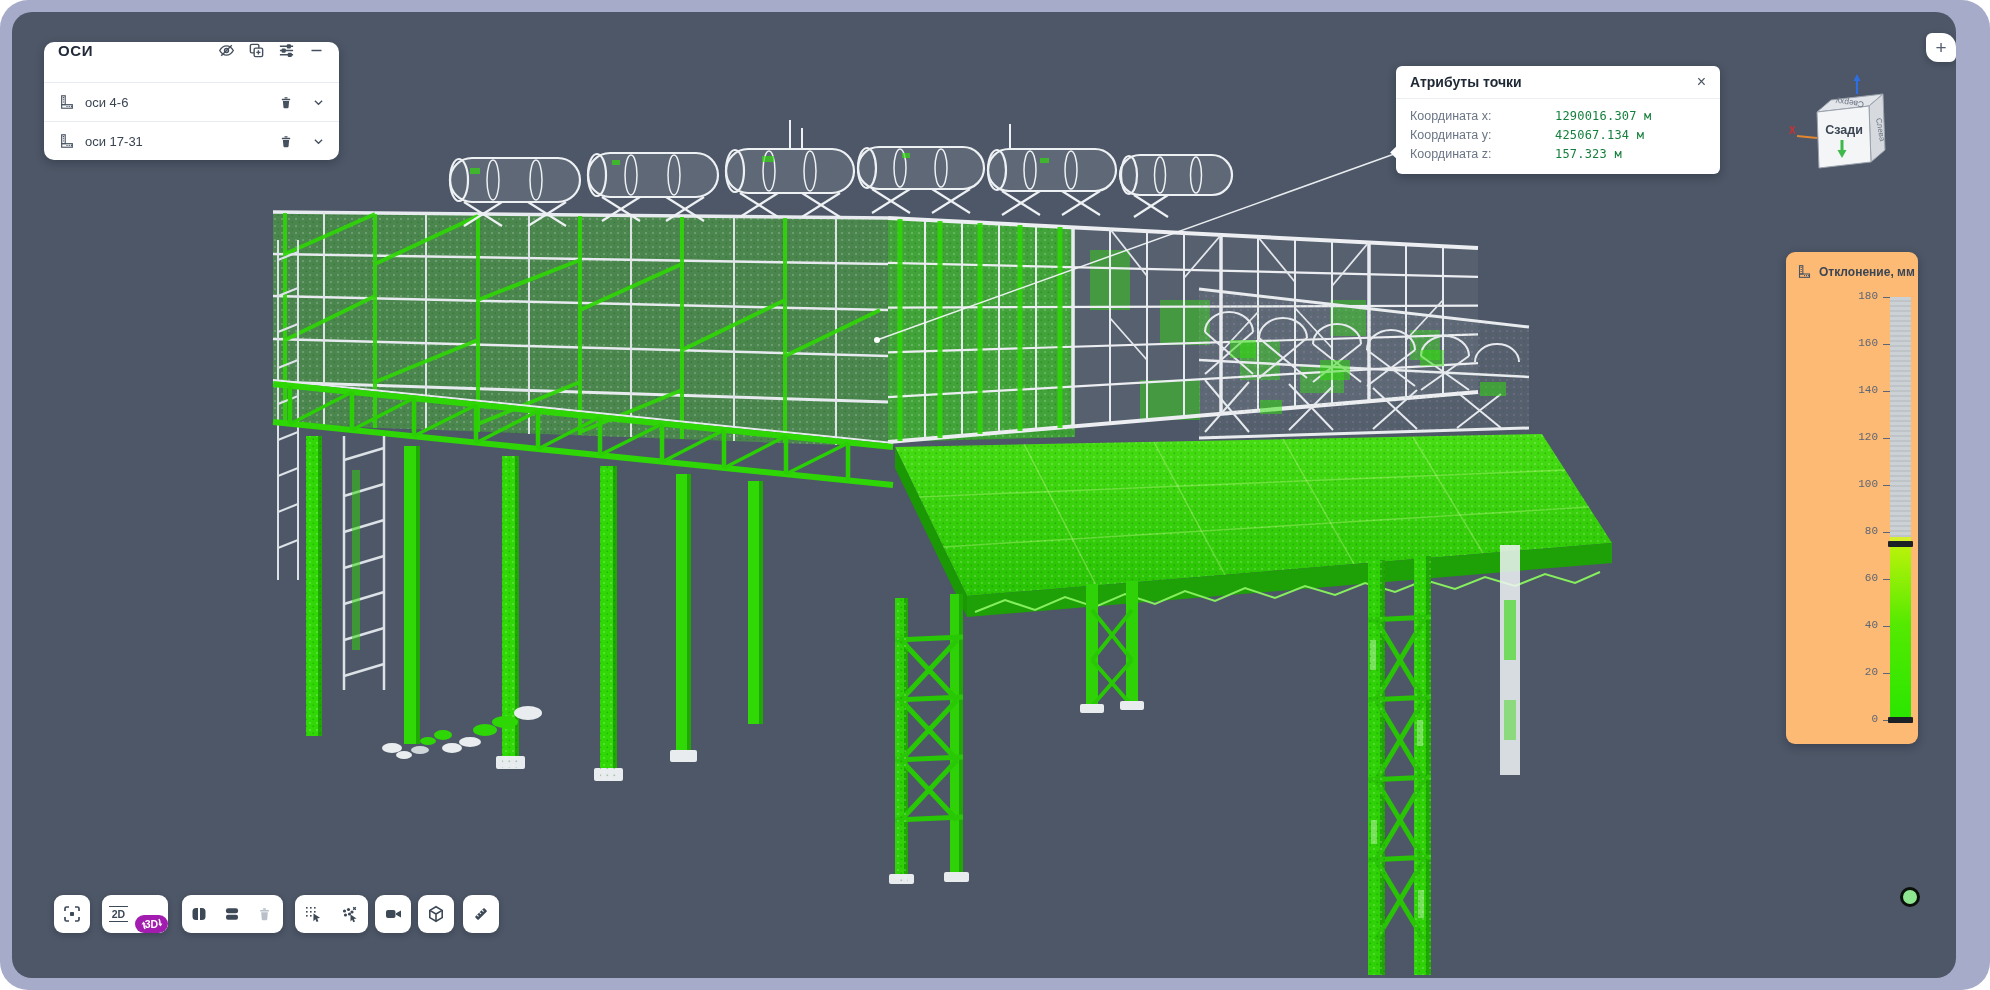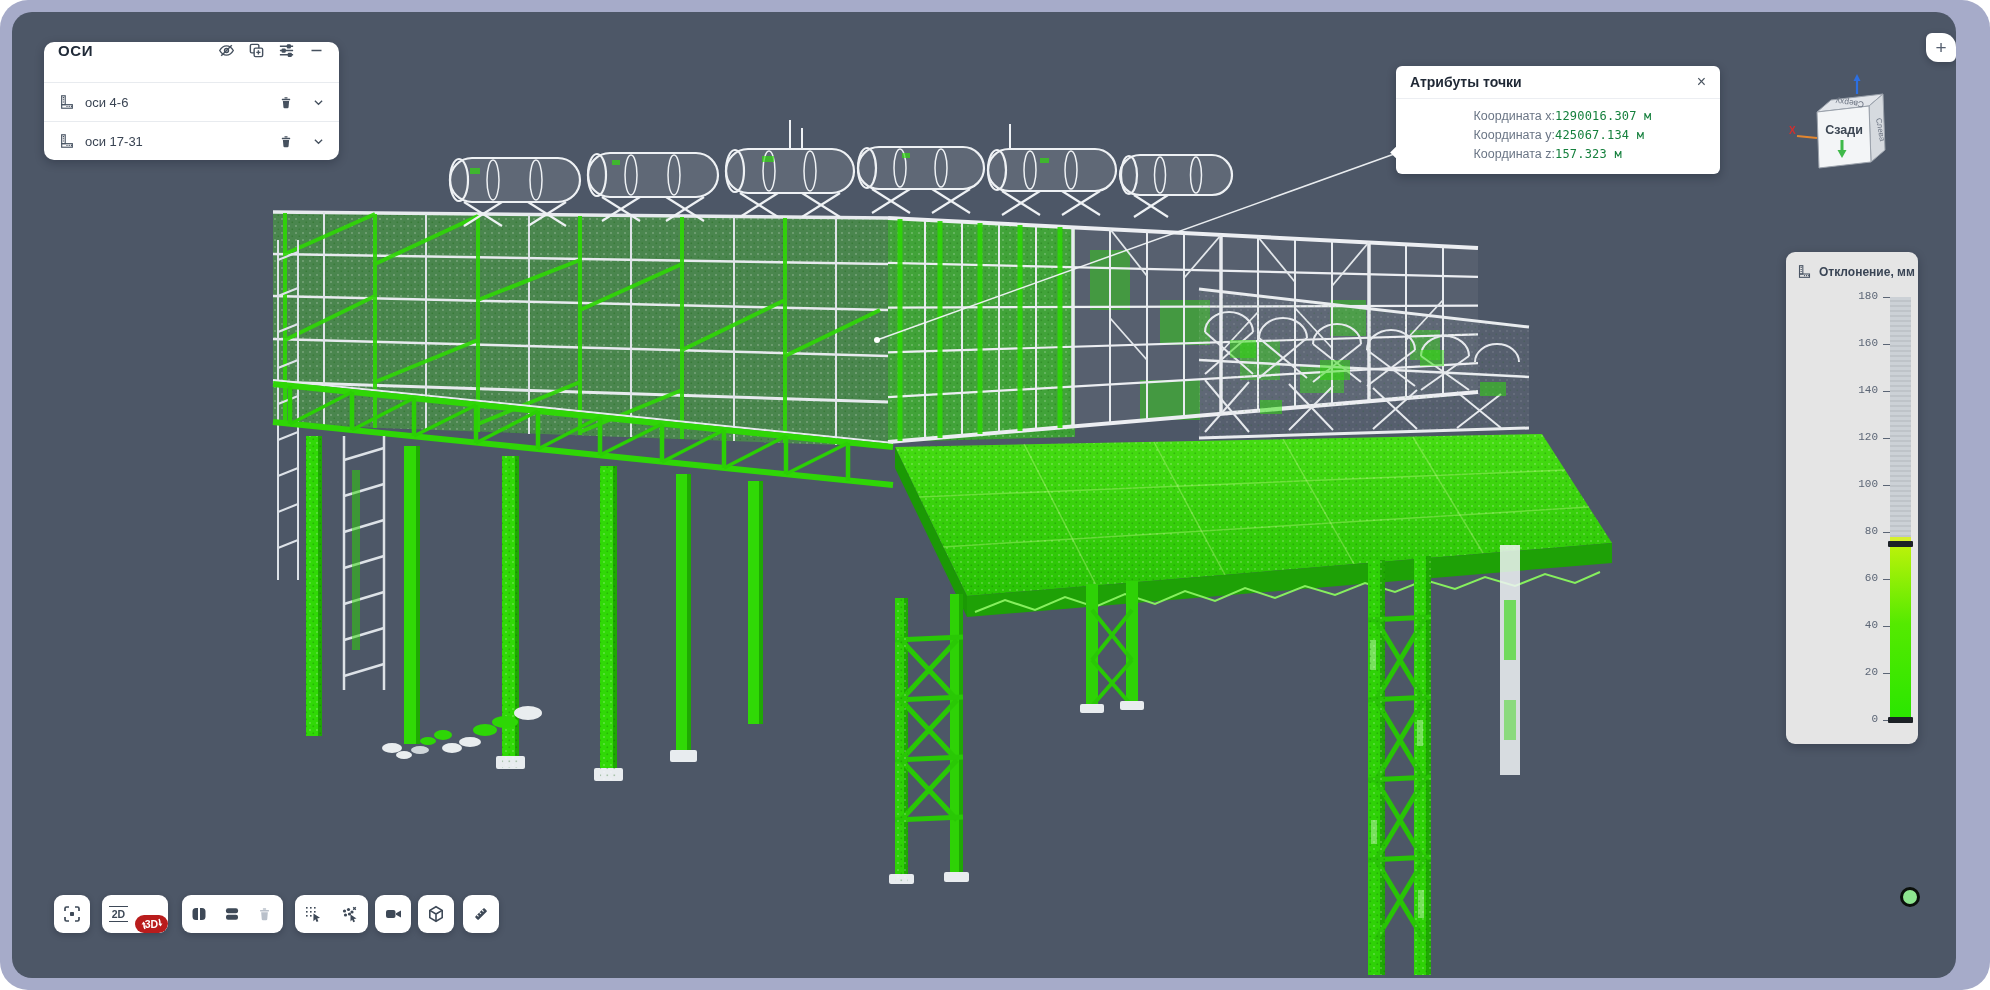--- a/index.html
+++ b/index.html
@@ -28,7 +28,7 @@
   .tt-title{font-size:14px;font-weight:700;color:#1f2835;}
   .tt-close{margin-left:auto;border:none;background:none;font-size:16px;color:#49535f;cursor:pointer;padding:0;line-height:1;}
   .tt-body{padding:8px 14px 10px;}
-  .tt-row{display:flex;font-size:12.5px;line-height:19px;text-align:right;}
+  .tt-row{display:flex;font-size:12.5px;line-height:19px;}
   .tt-key{width:145px;color:#6a7585;}
   .tt-val{color:#15803d;font-family:"DejaVu Sans Mono","Liberation Mono",monospace;font-size:12px;letter-spacing:.2px;}
   .tt-tail{position:absolute;left:-4px;top:82px;width:9px;height:9px;background:#fff;transform:rotate(45deg);}

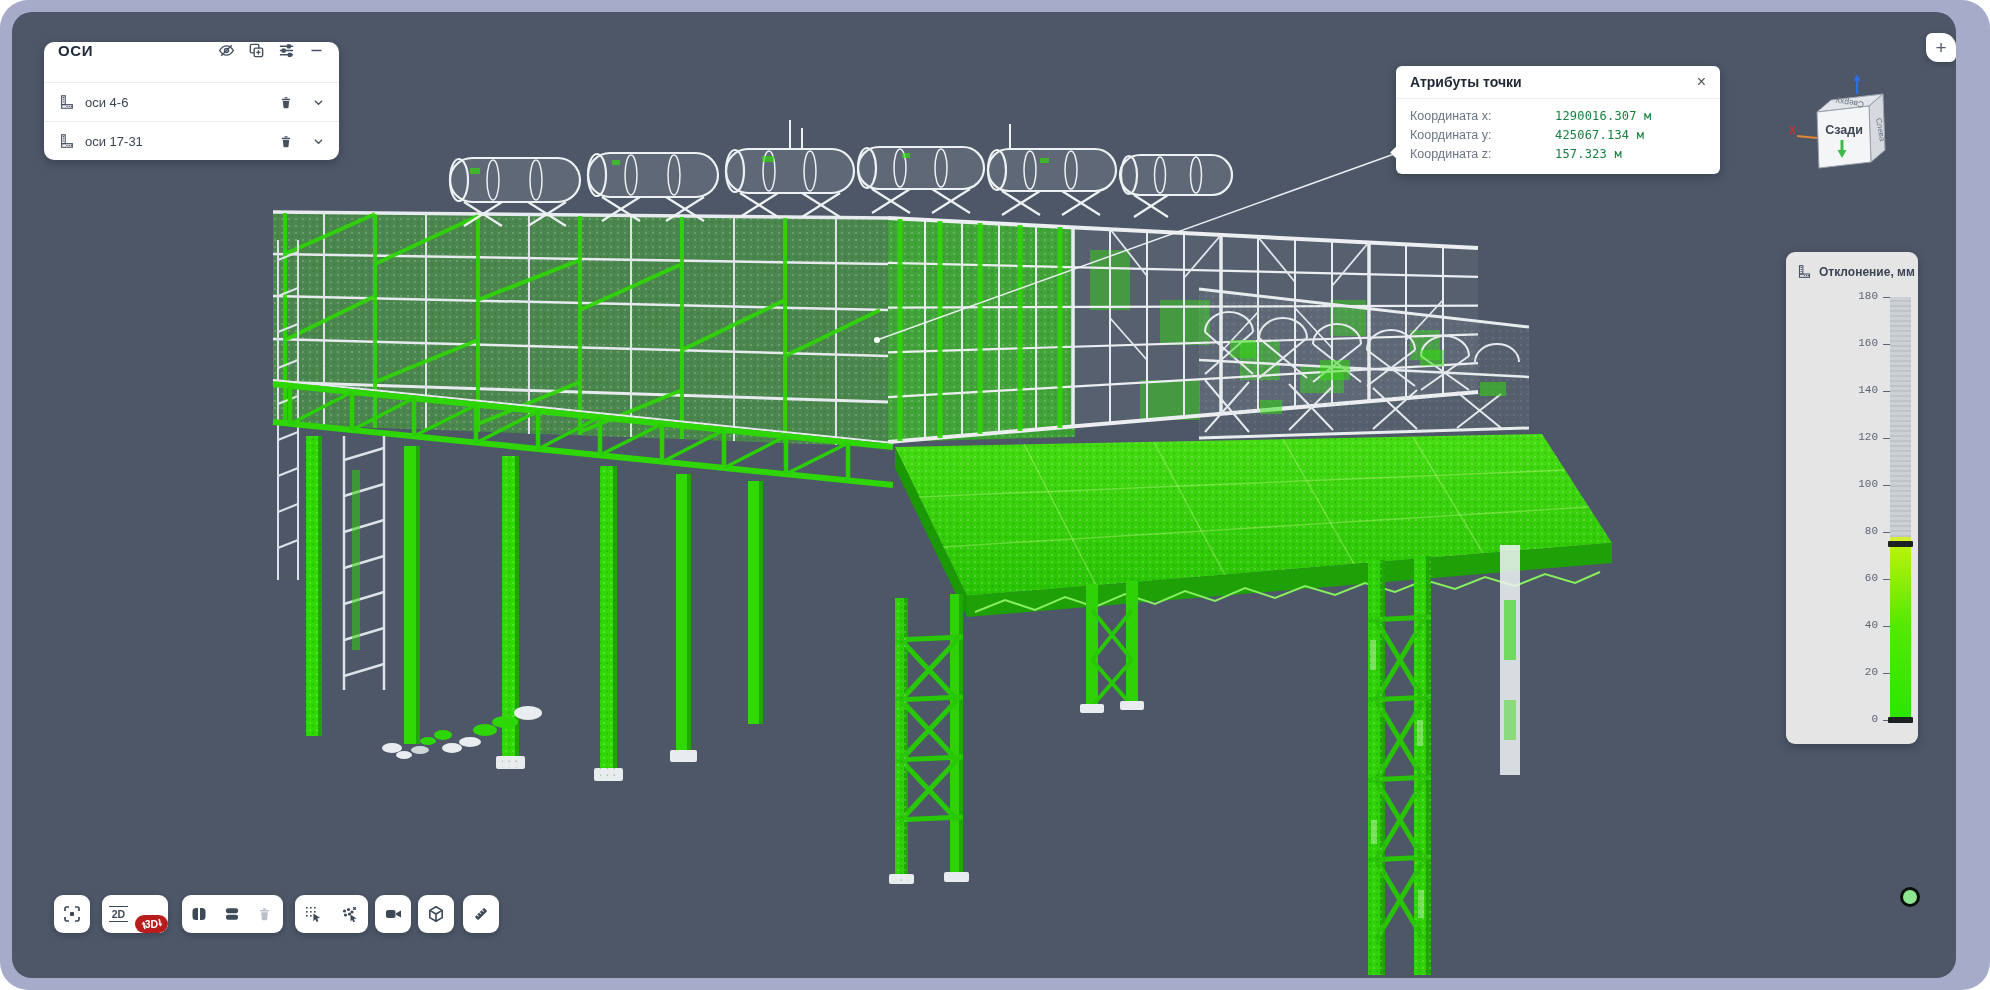--- a/index.html
+++ b/index.html
@@ -42,7 +42,7 @@
   .navcube{position:absolute;left:1775px;top:60px;cursor:pointer;}
 
   
-  .legend{position:absolute;left:1774px;top:240px;width:132px;height:492px;background:#e5e5e5;border-radius:9px;
+  .legend{position:absolute;left:1774px;top:240px;width:132px;height:492px;background:#fdba74;border-radius:9px;
     box-shadow:0 3px 10px rgba(10,16,28,.28);}
   .lg-head{display:flex;align-items:center;gap:7px;padding:11px 8px 0 11px;color:#3a4555;}
   .lg-title{font-size:12px;font-weight:600;white-space:nowrap;}

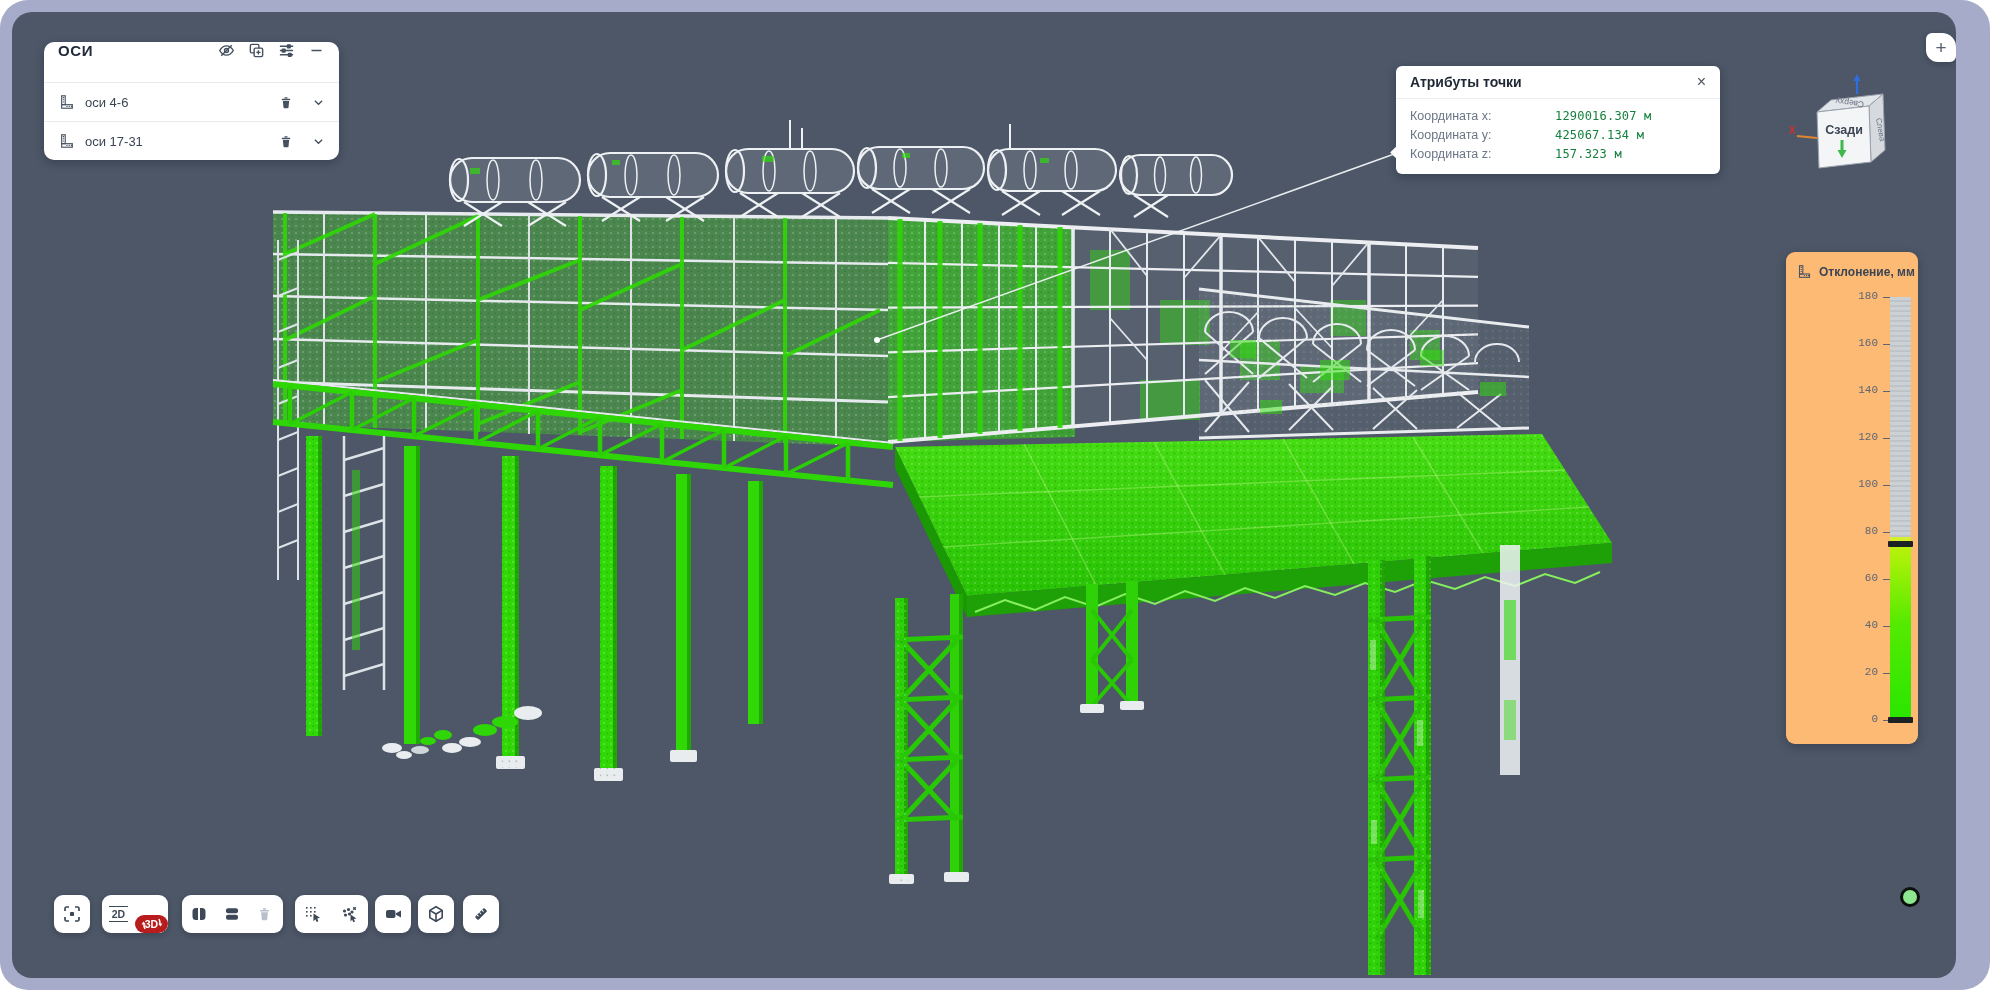--- a/index.html
+++ b/index.html
@@ -64,7 +64,7 @@
   .tb-btn{width:34px;border:none;background:none;display:flex;align-items:center;justify-content:center;cursor:pointer;color:#3e4957;padding:0;}
   .tb-btn.narrow{width:33px;}
   .tb-btn.disabled{color:#b9c0ca;cursor:default;}
-  .tb-btn.active-3d{background:#b91c1c;color:#fff;border-radius:9px;margin-top:20px;}
+  .tb-btn.active-3d{background:#a21caf;color:#fff;border-radius:9px;margin-top:20px;}
   .lbl-2d{font-size:10.5px;font-weight:700;border-top:1.6px solid #3e4957;border-bottom:1.6px solid #3e4957;padding:1px 3px;color:#3e4957;}
   .lbl-3d-wrap{position:relative;width:24px;height:24px;display:flex;align-items:center;justify-content:center;}
   .lbl-3d{font-size:10.5px;font-weight:700;color:#fff;}

